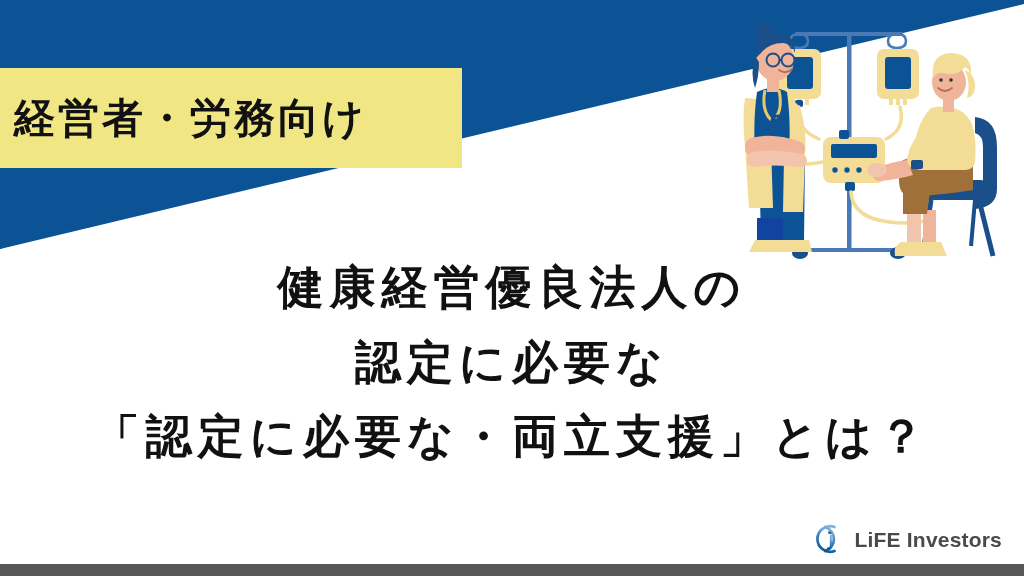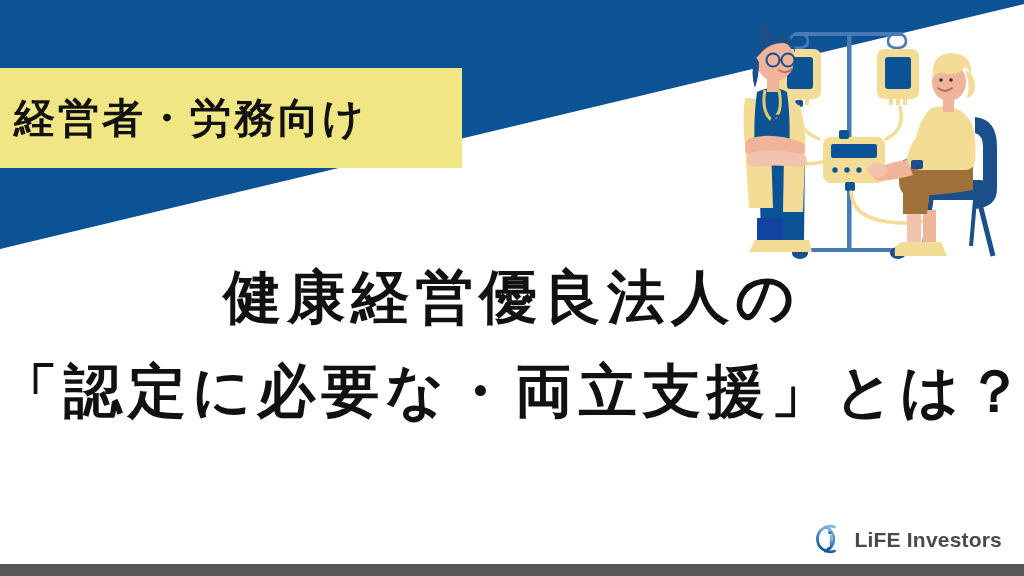--- a/index.html
+++ b/index.html
@@ -68,7 +68,7 @@
     text-align: center;
   }
   .headline-line {
-    font-size: 58px;
+    font-size: 46px;
     font-weight: 700;
     color: #111111;
     letter-spacing: 6px;

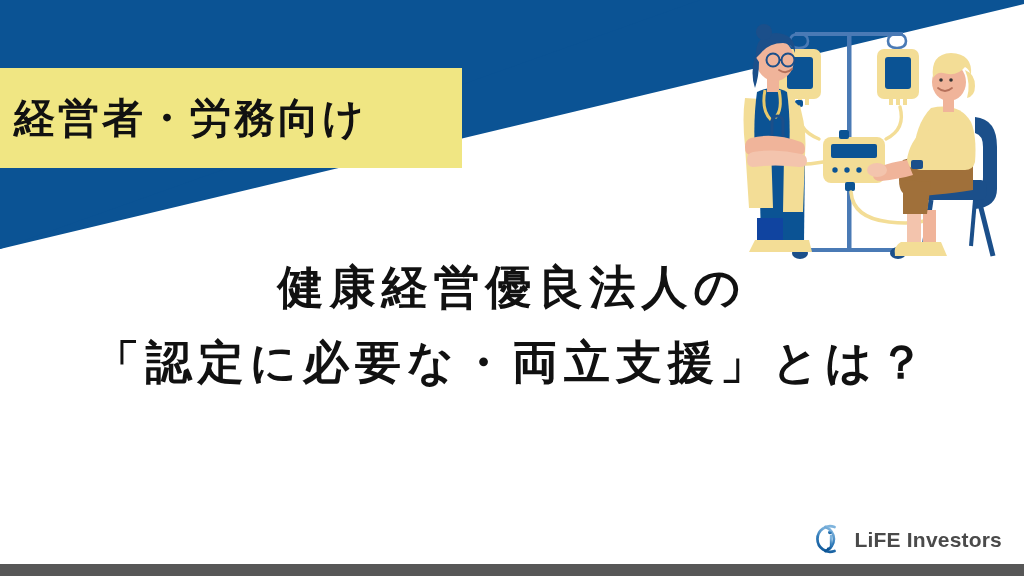--- a/index.html
+++ b/index.html
@@ -264,6 +264,7 @@
 
   <div class="headline">
     <div class="headline-line">健康経営優良法人の</div>
+    <div class="headline-line">認定に必要な</div>
     <div class="headline-line">「認定に必要な・両立支援」とは？</div>
   </div>
 

